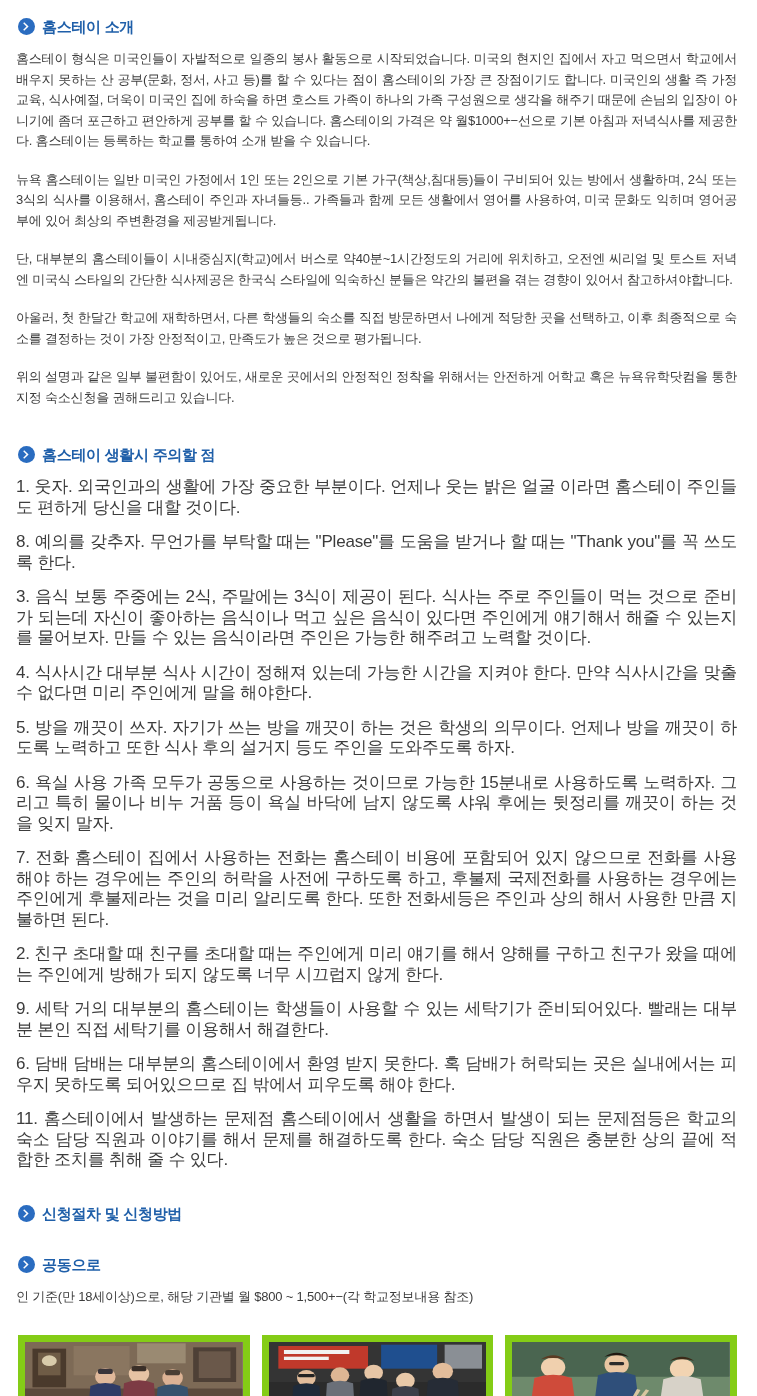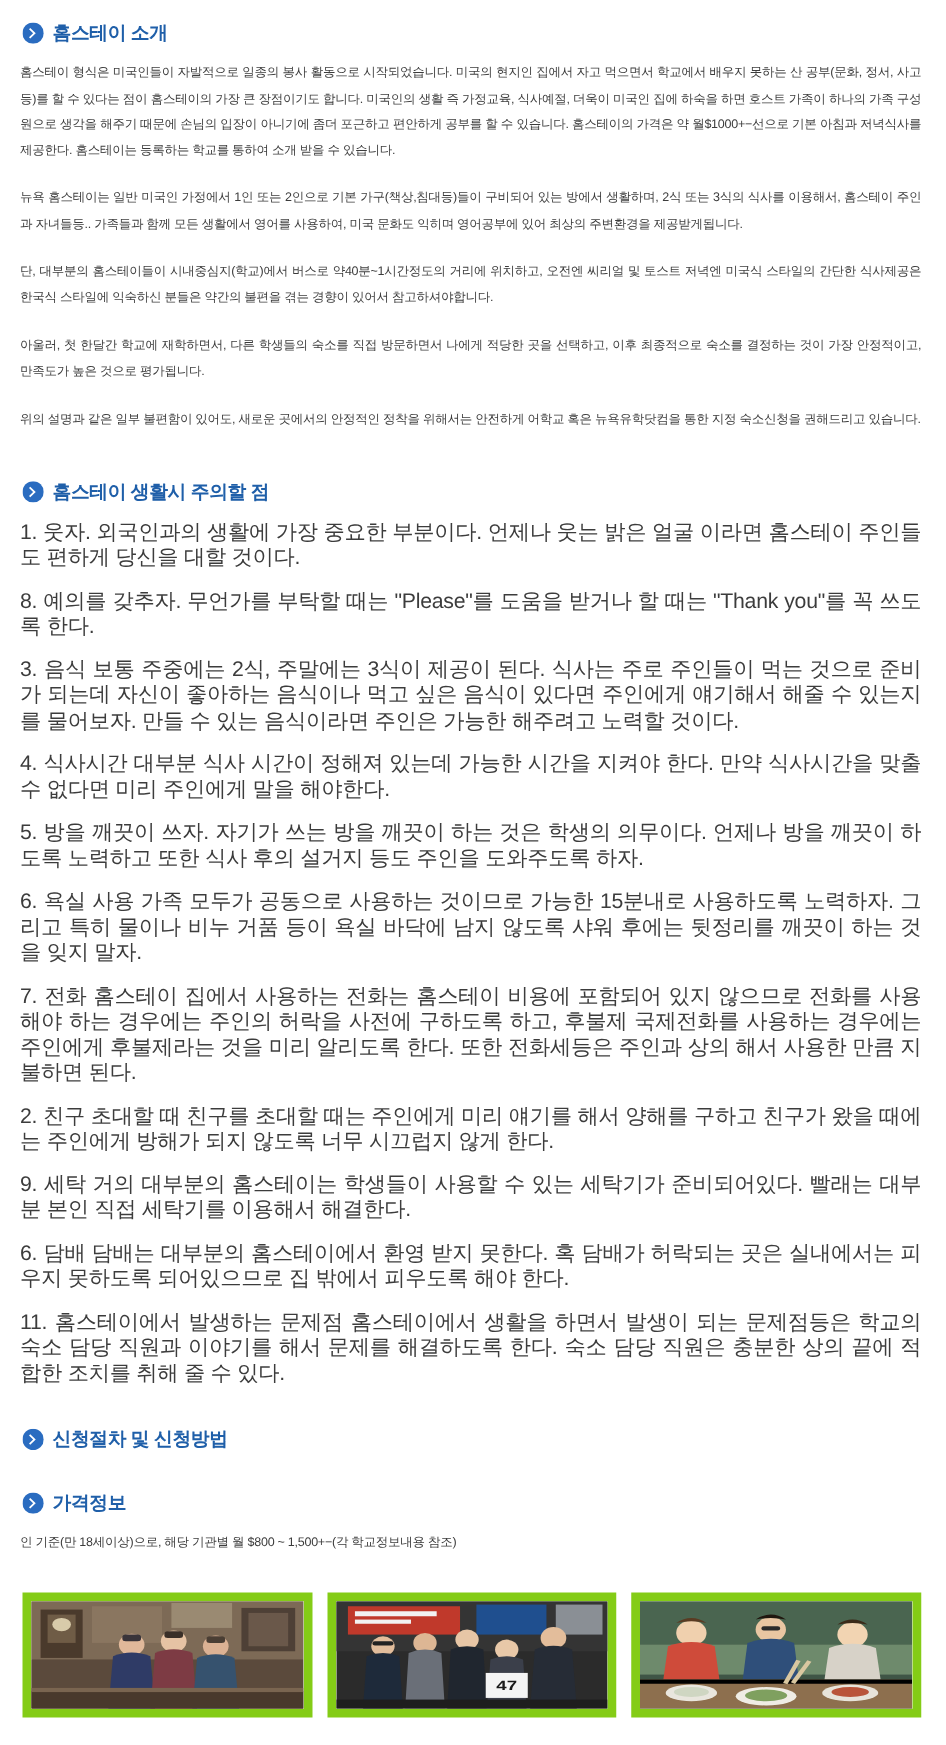--- a/index.html
+++ b/index.html
@@ -41,7 +41,7 @@
   }
   
   .para {
-    font-size: 10px;
+    font-size: 13px;
     line-height: 20.5px;
     color: #3c3c3c;
     margin: 0 0 18px 2px;

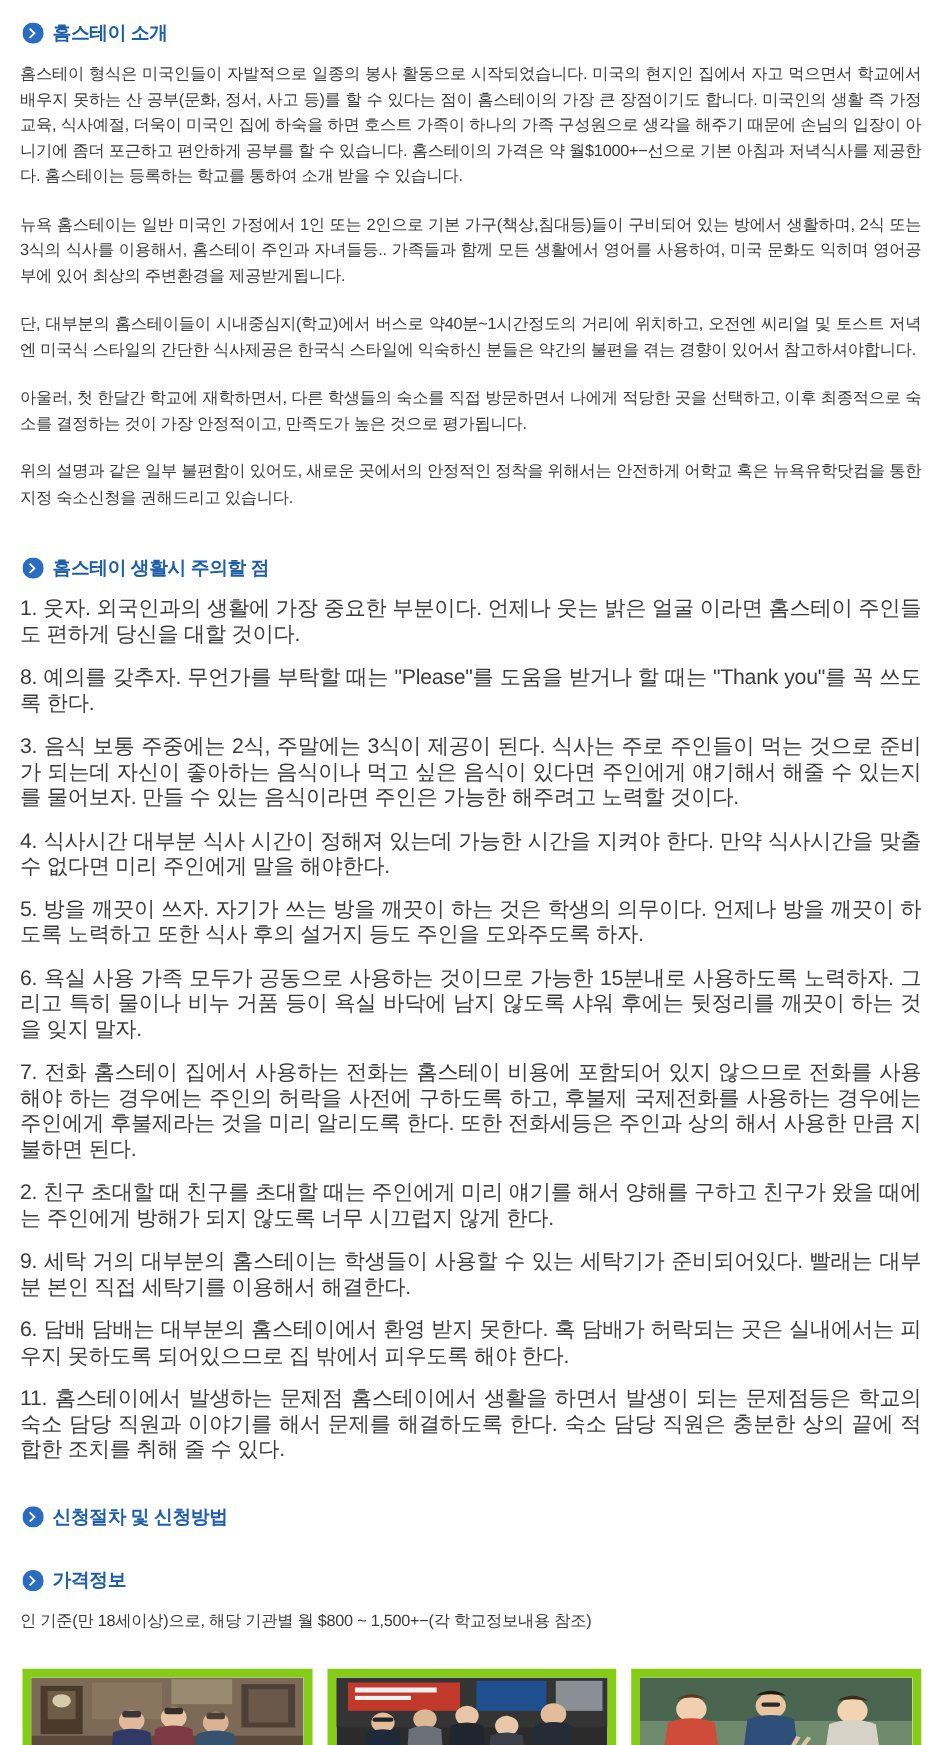--- a/index.html
+++ b/index.html
@@ -148,7 +148,7 @@
           <path d="M6.2 4.3 L10.6 8.5 L6.2 12.7 L5.2 11.7 L8.5 8.5 L5.2 5.3 Z" fill="#ffffff"></path>
         </svg>
       </span>
-      <span class="head-title">가격정보</span>
+      <span class="head-title">공동으로</span>
     </div>
     <p class="para">인 기준(만 18세이상)으로, 해당 기관별 월 $800 ~ 1,500+−(각 학교정보내용 참조)</p>
   </div>

